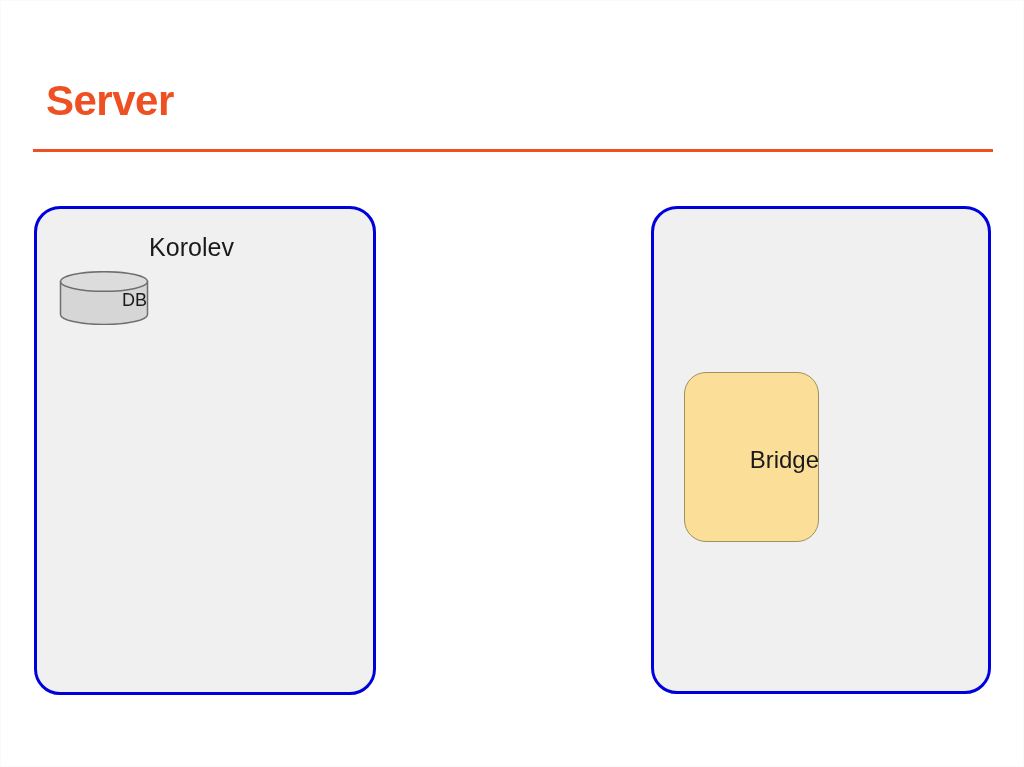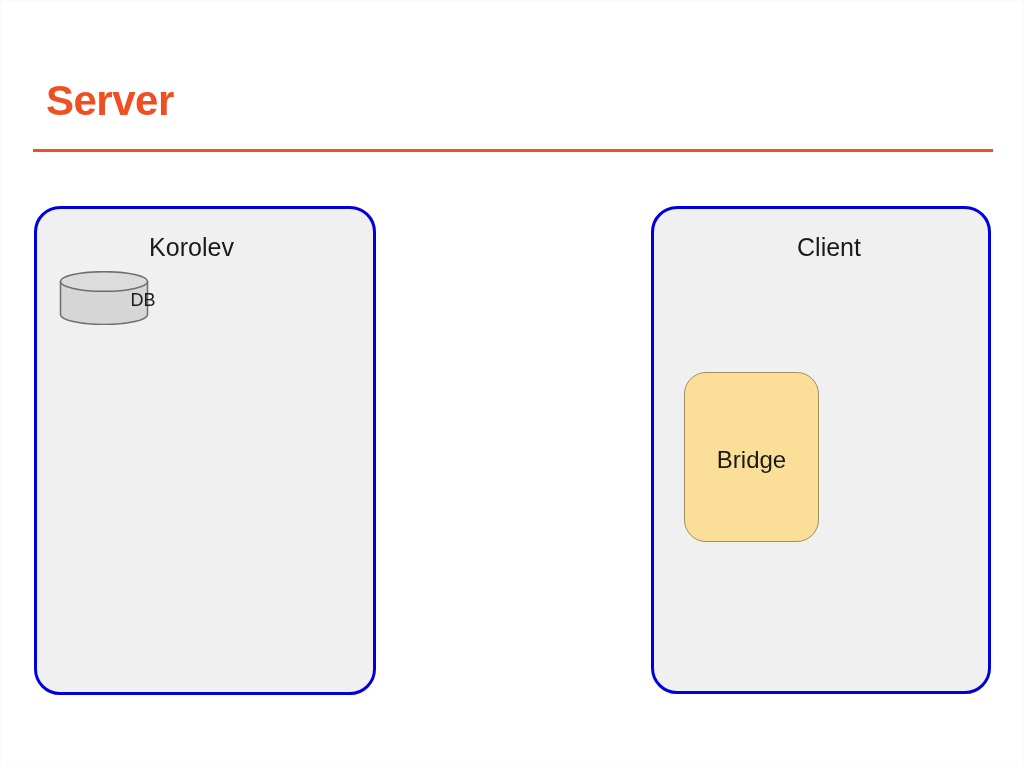--- a/index.html
+++ b/index.html
@@ -142,7 +142,6 @@
   <div id="db-label">DB</div>
 
   <div id="client-zone" class="zone"></div>
-  <div id="client-label" class="zone-label">Client</div>
 
   <div id="bridge-node"></div>
   <div id="bridge-label">Bridge</div>

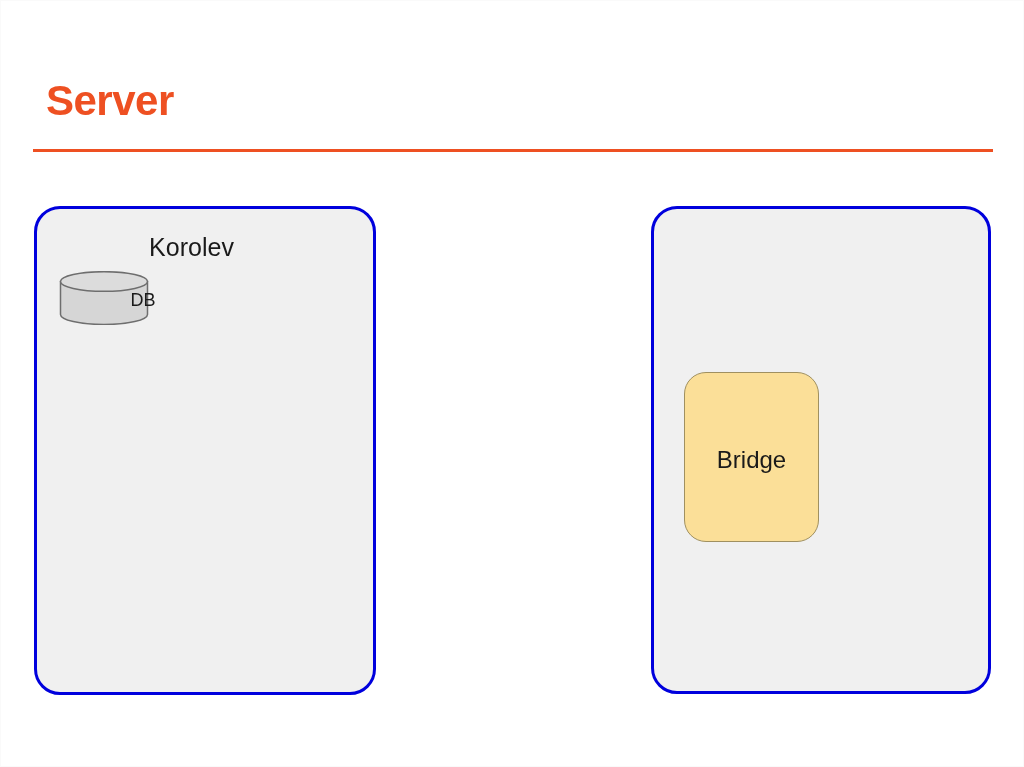--- a/index.html
+++ b/index.html
@@ -91,12 +91,11 @@
     left: 58px;
     top: 288px;
     width: 88px;
-    text-align: center;
+    text-align: right;
     font-size: 18px;
     color: #1a1a1a;
     line-height: 22px;
     white-space: nowrap;
-    padding-left: 40px;
   }
   #bridge-node {
     position: absolute;

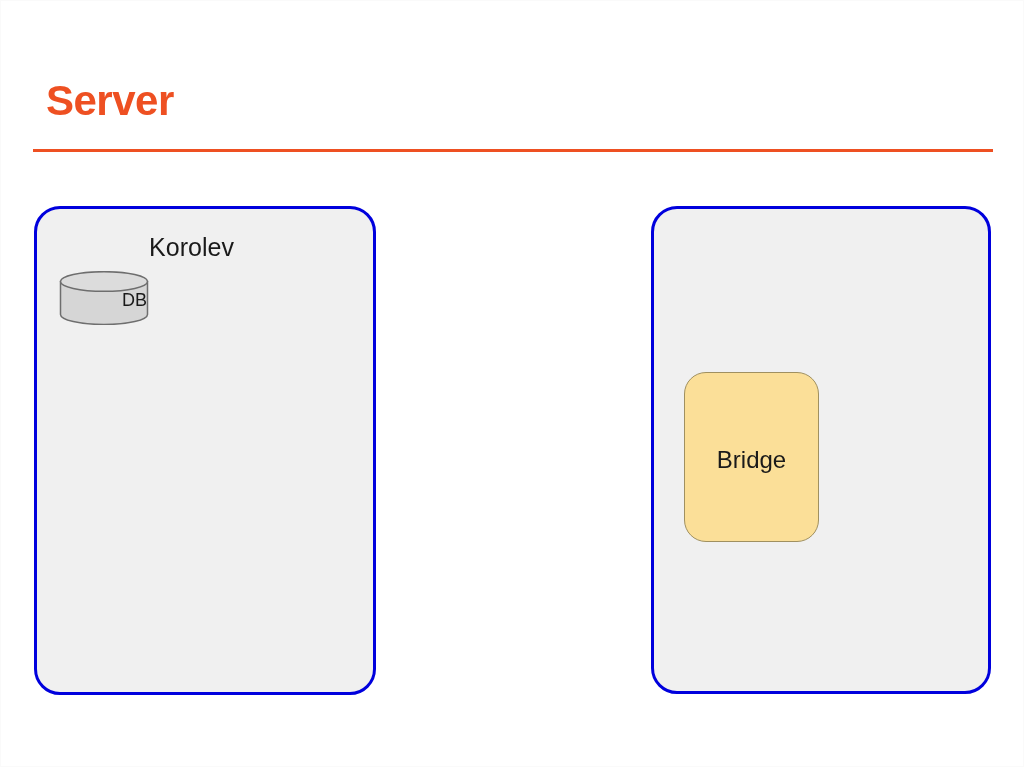--- a/index.html
+++ b/index.html
@@ -113,7 +113,7 @@
     left: 683px;
     top: 445px;
     width: 135px;
-    text-align: center;
+    text-align: right;
     font-size: 24px;
     color: #1a1a1a;
     line-height: 28px;

